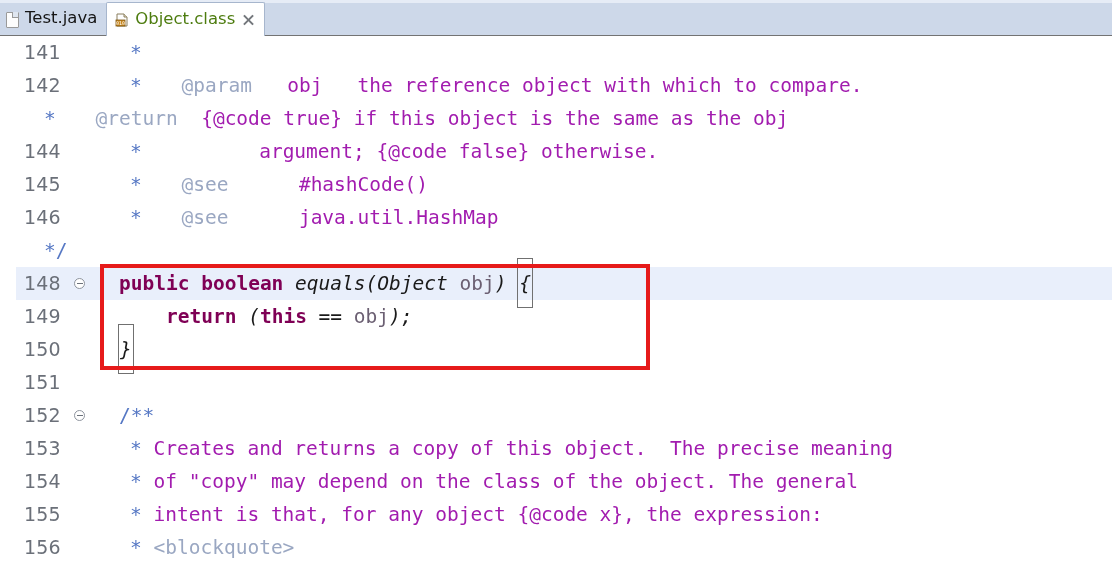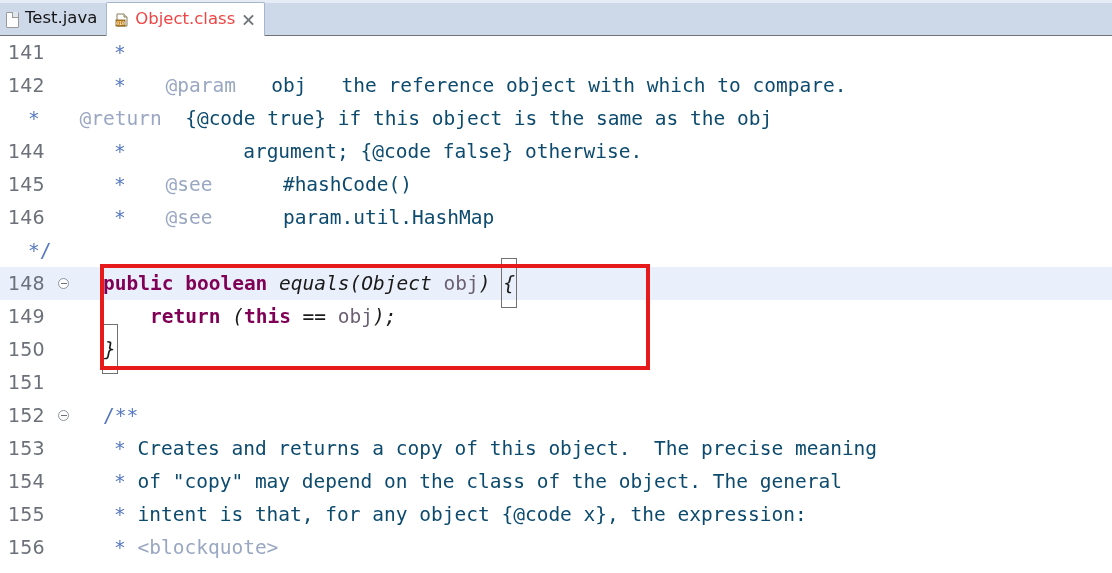--- a/index.html
+++ b/index.html
@@ -45,7 +45,7 @@
     box-sizing: border-box;
     font-size: 16.5px;
     font-family: "DejaVu Sans", sans-serif;
-    color: #ef4444;
+    color: #4d7c0f;
     white-space: nowrap;
     cursor: default;
   }

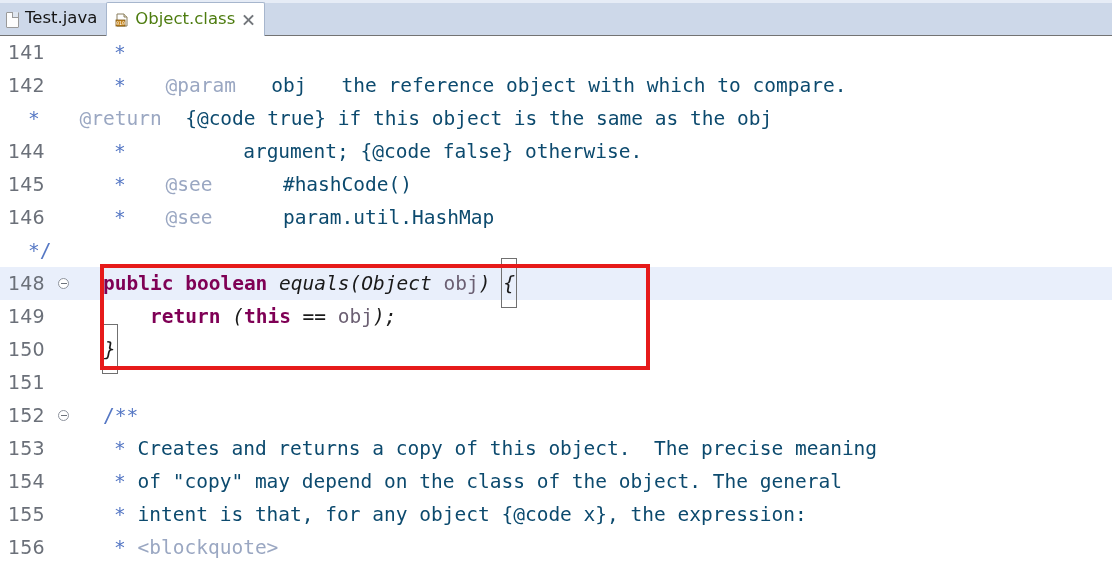--- a/index.html
+++ b/index.html
@@ -113,6 +113,7 @@
     height: 537px;
     background: #ffffff;
     overflow: hidden;
+    padding-left: 16px;
   }
 
   .code-area {

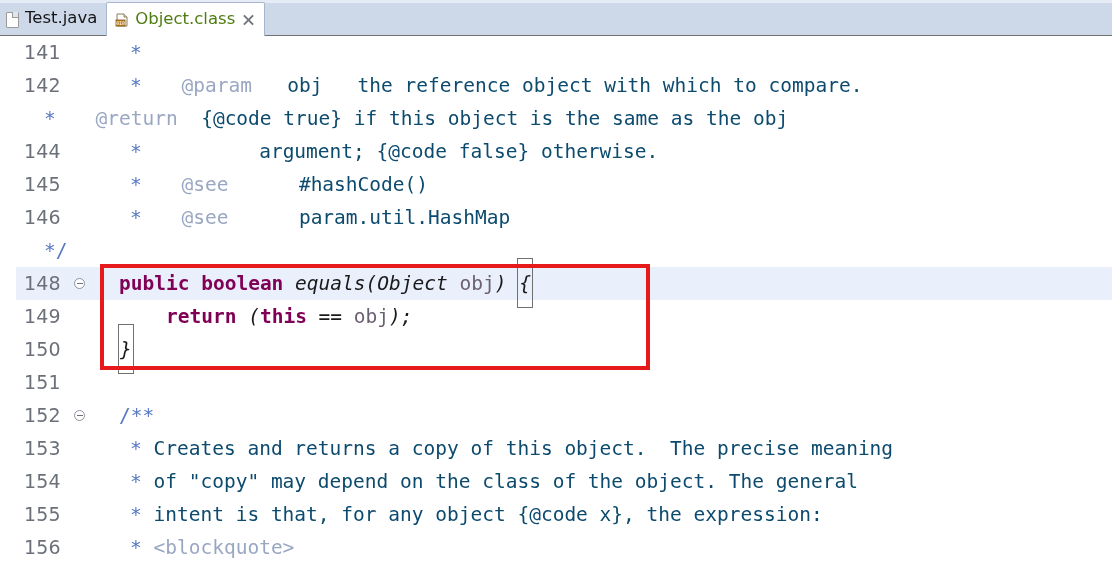--- a/index.html
+++ b/index.html
@@ -184,7 +184,7 @@
   }
 
   
-  .cmt      { color: #0c4a6e; }            
+  .cmt      { color: #a21caf; }            
   .cmt-star { color: #5577c4; }            
   .tag      { color: #9aa7c2; margin-left: 28px; }            
   .html     { color: #9aa7c2; }            

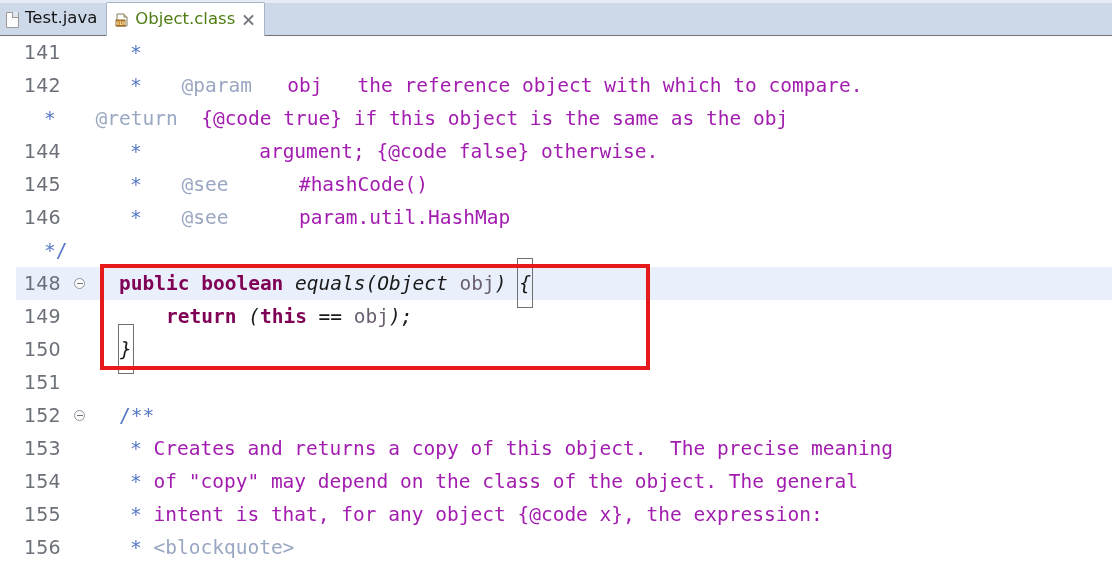--- a/index.html
+++ b/index.html
@@ -247,7 +247,7 @@
       <div class="row"><div class="content"><span style="padding-left: 28px;"><span class="cmt-star">* </span><span class="tag">@return</span><span class="cmt">  {@code true} if this object is the same as the obj</span></span></div></div>
       <div class="row"><div class="gutter"><span class="lineno">144</span><span class="fold"></span></div><div class="content"><span style="padding-left: 28px;"><span class="cmt-star">*</span><span class="cmt">          argument; {@code false} otherwise.</span></span></div></div>
       <div class="row"><div class="gutter"><span class="lineno">145</span><span class="fold"></span></div><div class="content"><span style="padding-left: 28px;"><span class="cmt-star">* </span><span class="tag">@see</span><span class="cmt">      #hashCode()</span></span></div></div>
-      <div class="row"><div class="gutter"><span class="lineno">146</span><span class="fold"></span></div><div class="content"><span style="padding-left: 28px;"><span class="cmt-star">* </span><span class="tag">@see</span><span class="cmt">      param.util.HashMap</span></span></div></div>
+      <div class="row"><div class="gutter"><span class="lineno">146</span><span class="fold"></span></div><div class="content"><span style="padding-left: 28px;"><span class="cmt-star">* </span><span class="tag">@see</span><span class="cmt">      java.util.HashMap</span></span></div></div>
       <div class="row"><div class="content"><span style="padding-left: 28px;"><span class="cmt-star">*/</span></span></div></div>
       <div class="row current"><div class="gutter"><span class="lineno">148</span><span class="fold on"></span></div><div class="content"><span style="padding-left: 17px;"><span class="kw">public boolean </span><span class="plain">equals(Object </span><span class="param">obj</span><span class="plain">) </span><span class="plain brkt">{</span></span></div></div>
       <div class="row"><div class="gutter"><span class="lineno">149</span><span class="fold"></span></div><div class="content"><span style="padding-left: 17px;"><span class="plain">    </span><span class="kw">return</span><span class="plain"> (</span><span class="kw">this</span><span class="plain"> == </span><span class="param">obj</span><span class="plain">);</span></span></div></div>

